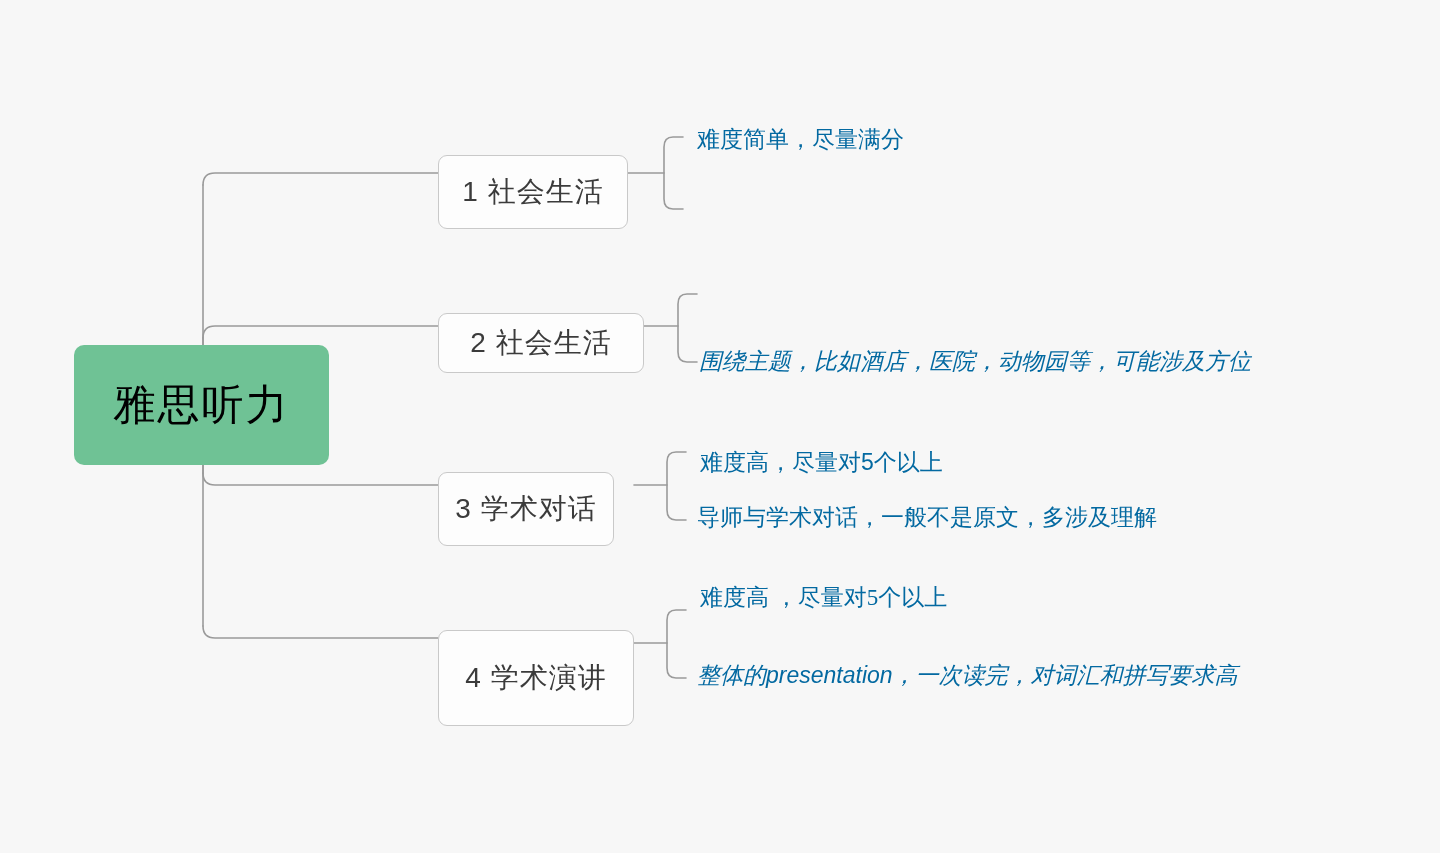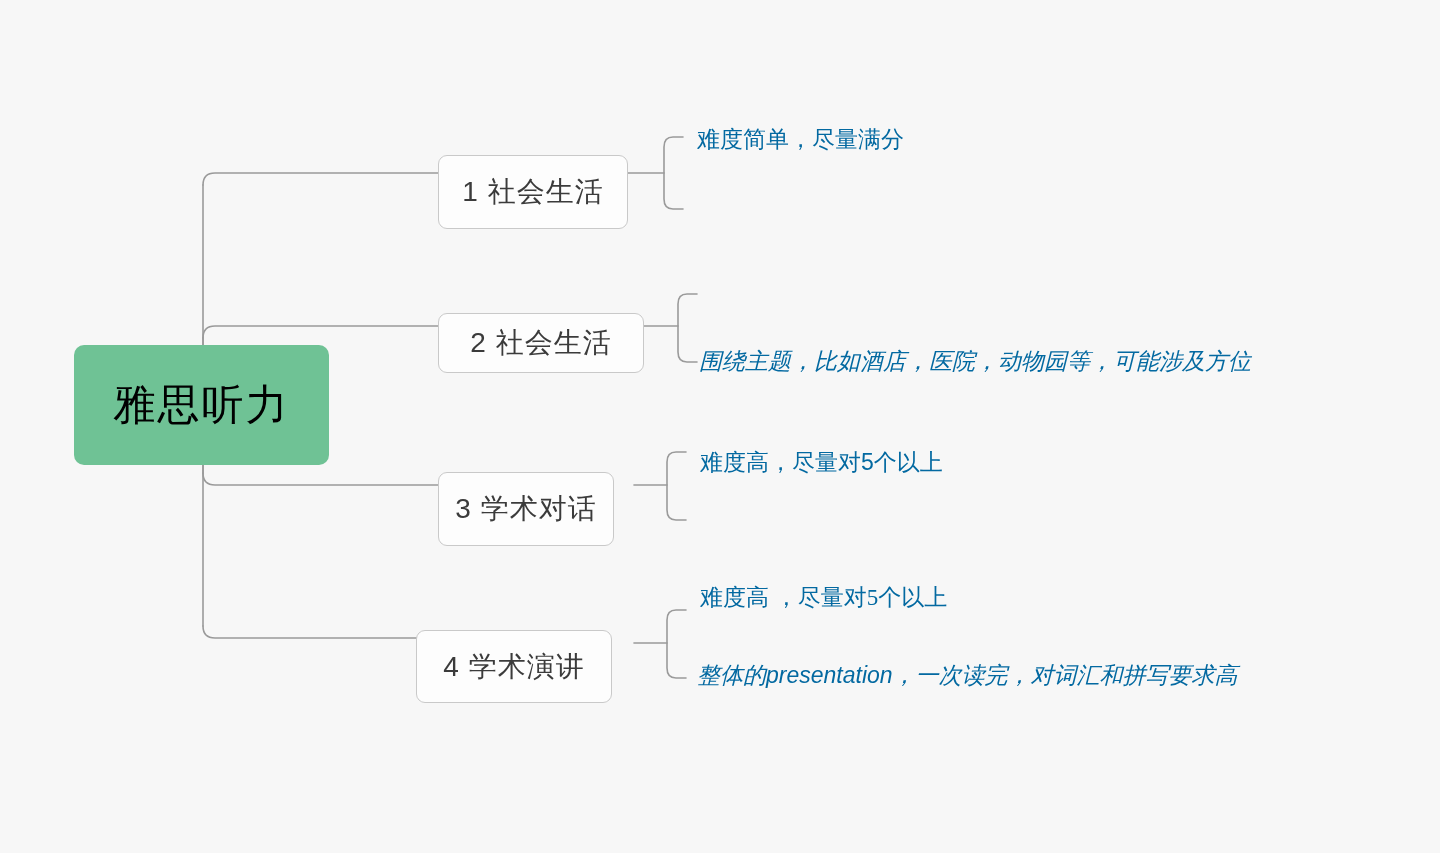--- a/index.html
+++ b/index.html
@@ -142,6 +142,7 @@
   <div class="leaf-label" style="left:699px; top:350px;font-style:italic;">围绕主题，比如酒店，医院，动物园等，可能涉及方位</div>
 
   <div class="leaf-label" style="left:700px; top:443px;margin-top:8px;">难度高，尽量对5个以上</div>
+  <div class="leaf-label" style="left:697px; top:506px;">导师与学术对话，一般不是原文，多涉及理解</div>
 
   <div class="leaf-label" style="left:700px; top:586px;font-family:Liberation Serif, serif;">难度高 ，尽量对5个以上</div>
   <div class="leaf-label" style="left:697px; top:664px;font-style:italic;">整体的presentation，一次读完，对词汇和拼写要求高</div>

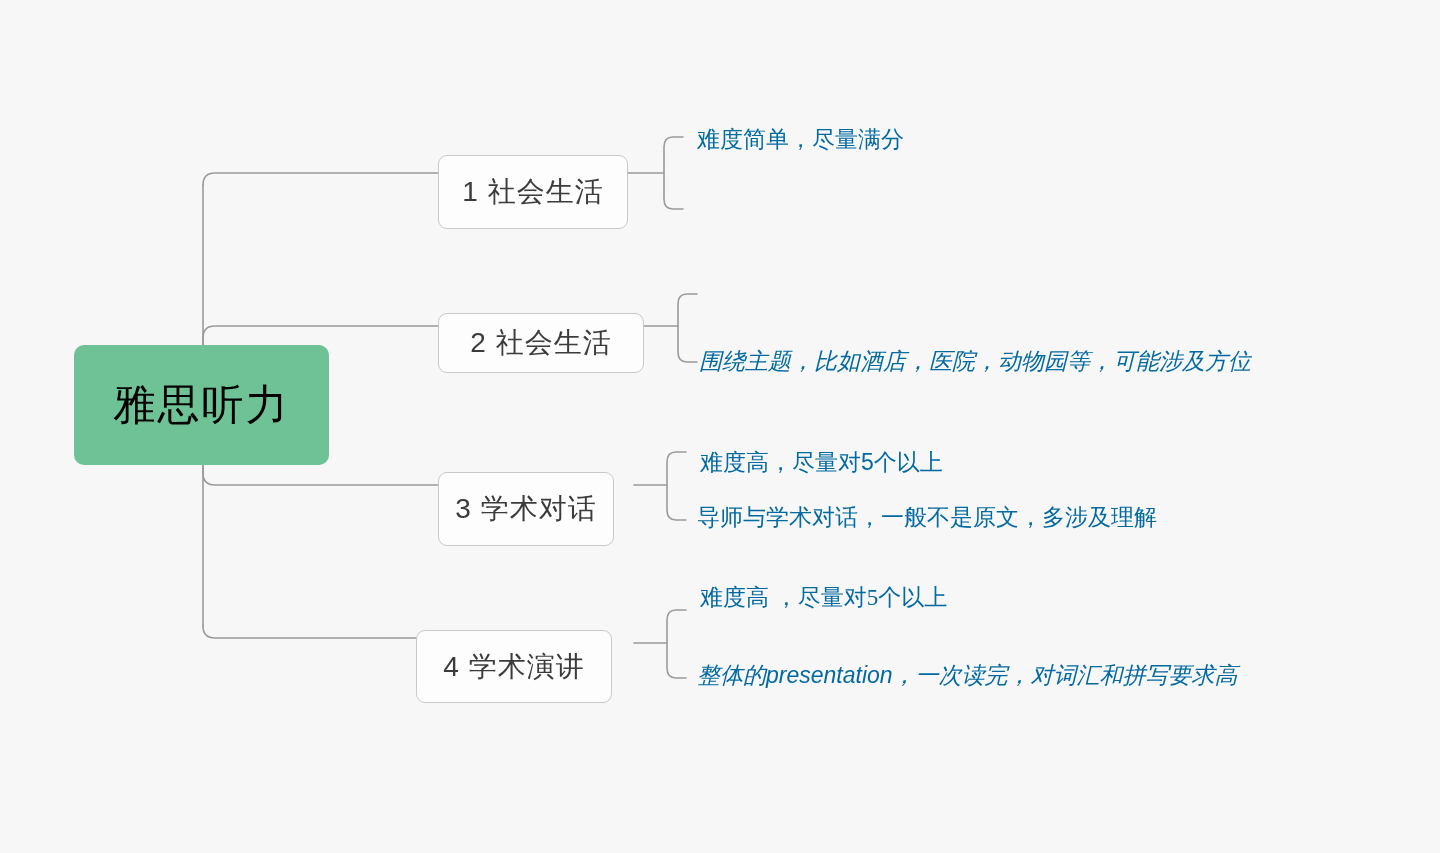--- a/index.html
+++ b/index.html
@@ -74,7 +74,7 @@
   .node-b1 { left: 438px; top: 131px; width: 190px; height: 74px; }
   .node-b2 { left: 438px; top: 289px; width: 206px; height: 60px; }
   .node-b3 { left: 438px; top: 448px; width: 176px; height: 74px; }
-  .node-b4 { left: 416px; top: 606px; width: 196px; height: 73px; }
+  .node-b4 { left: 438px; top: 606px; width: 196px; height: 96px; }
 
   
   .leaf-label {

